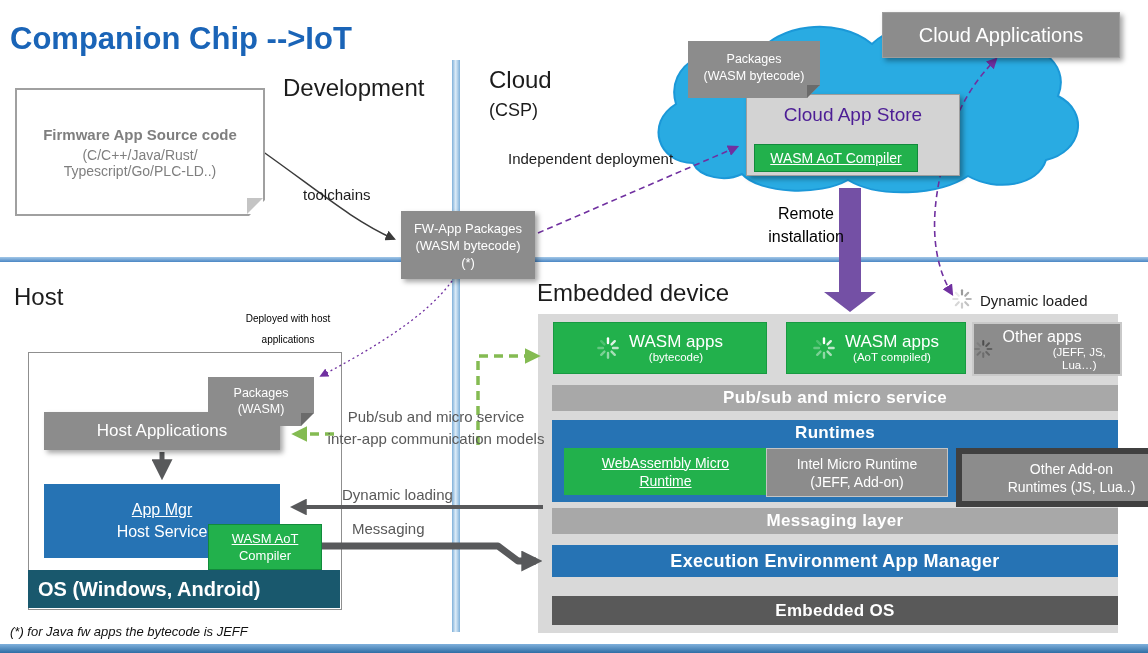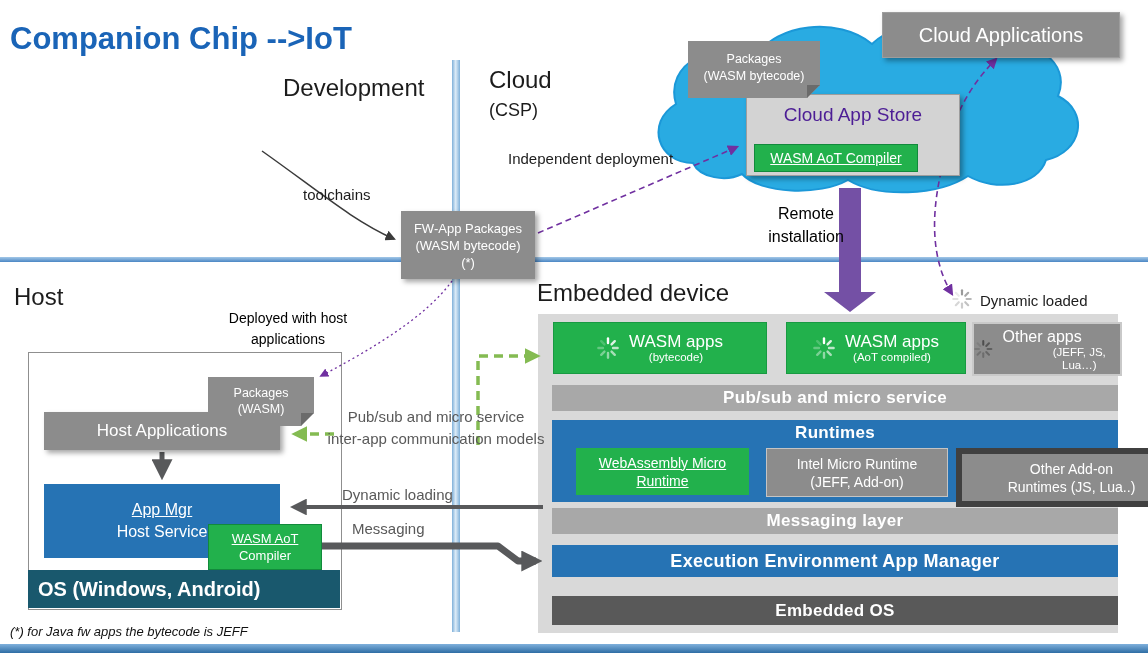--- a/index.html
+++ b/index.html
@@ -140,6 +140,12 @@
     <path d="M 162 452 L 162 474" fill="none" stroke="#58595b" stroke-width="5" marker-end="url(#mGray)"></path>
   </svg>
 
+  <div class="abs center" id="firmware-box">
+    <div style="font-size:15px;font-weight:bold;">Firmware App Source code</div>
+    <div style="font-size:14px;margin-top:4px;">(C/C++/Java/Rust/</div>
+    <div style="font-size:14px;">Typescript/Go/PLC-LD..)</div>
+    <div class="flap"></div>
+  </div>
   <div class="abs lbl" style="left:303px;top:186px;">toolchains</div>
 
   <div class="abs graybox shadow center" id="fwpkg-box">

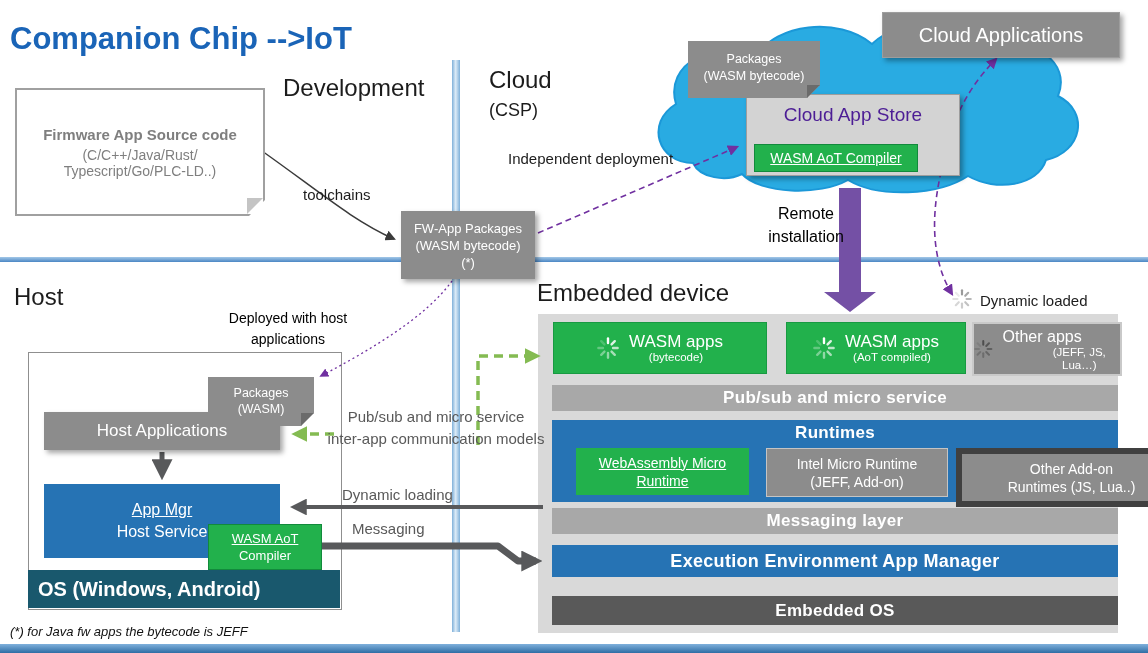--- a/index.html
+++ b/index.html
@@ -73,7 +73,7 @@
   #footnote{left:10px;top:624px;font-size:13px;font-style:italic;color:#111;z-index:4;}
   #arrow-layer{left:0;top:0;width:1148px;height:653px;z-index:2;pointer-events:none;}
   #remote-label{left:756px;top:202px;width:100px;text-align:center;font-size:16px;line-height:23px;z-index:4;}
-  #deployed-label{left:210px;top:308px;width:156px;text-align:center;font-size:14px;line-height:21px;z-index:4;}
+  #deployed-label{left:210px;top:308px;width:156px;text-align:center;font-size:10px;line-height:21px;z-index:4;}
   #pubsub-models-label{left:322px;top:406px;width:228px;text-align:center;line-height:22px;z-index:4;}
 </style>
 </head>

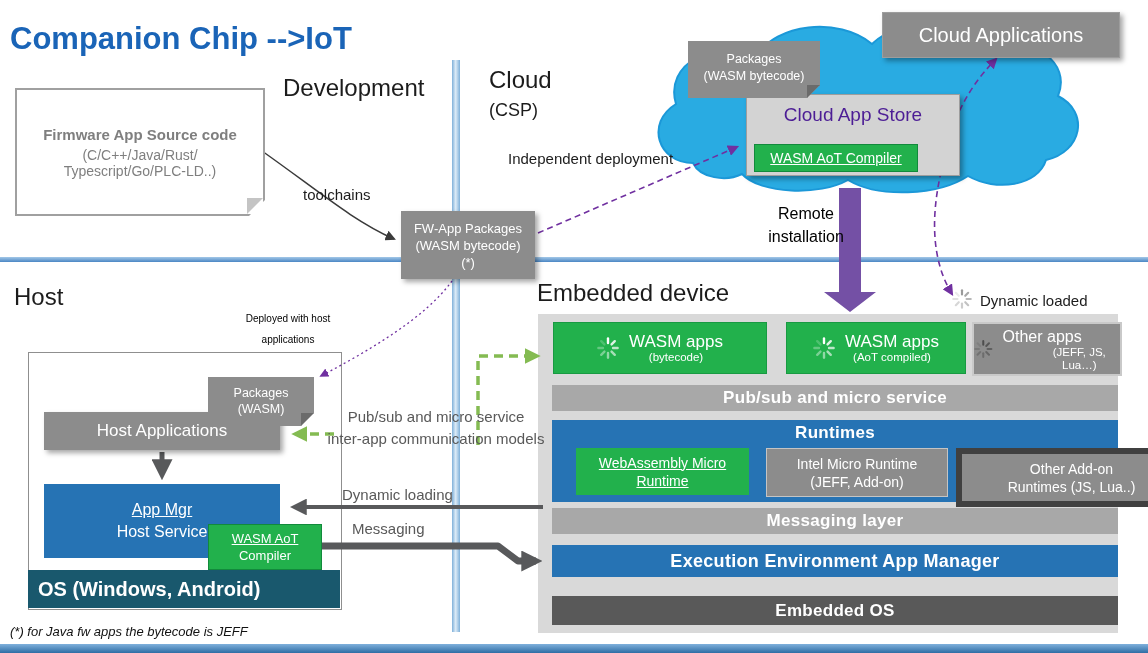--- a/index.html
+++ b/index.html
@@ -63,7 +63,7 @@
   #runtimes-panel{left:552px;top:420px;width:566px;height:82px;background:#2673b4;z-index:2;}
   #runtimes-title{left:552px;top:423px;width:566px;font-size:17px;}
   .rtbox{font-size:14px;line-height:18px;z-index:3;}
-  #wamr{left:576px;top:448px;width:173px;height:47px;align-items:center;}
+  #wamr{left:564px;top:448px;width:203px;height:47px;align-items:center;}
   #intel-rt{left:766px;top:448px;width:180px;height:47px;border:1px solid #c4c4c4;}
   #other-rt{left:956px;top:448px;width:157px;height:47px;border:6px solid #404040;padding-left:31px;}
   #messaging-bar{left:552px;top:508px;width:566px;height:26px;background:#a8a8a8;font-size:17px;line-height:26px;}

